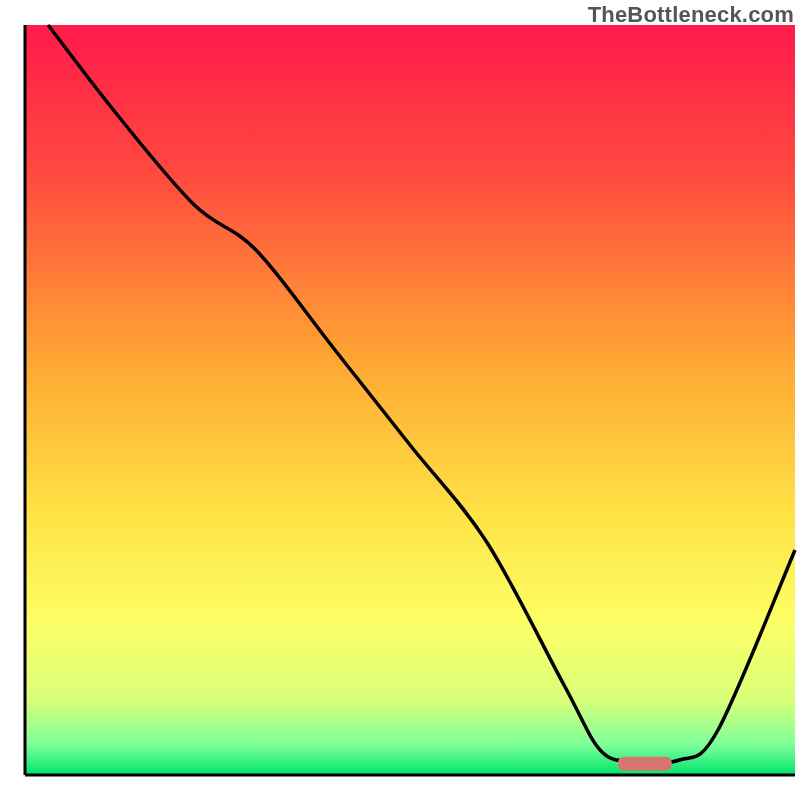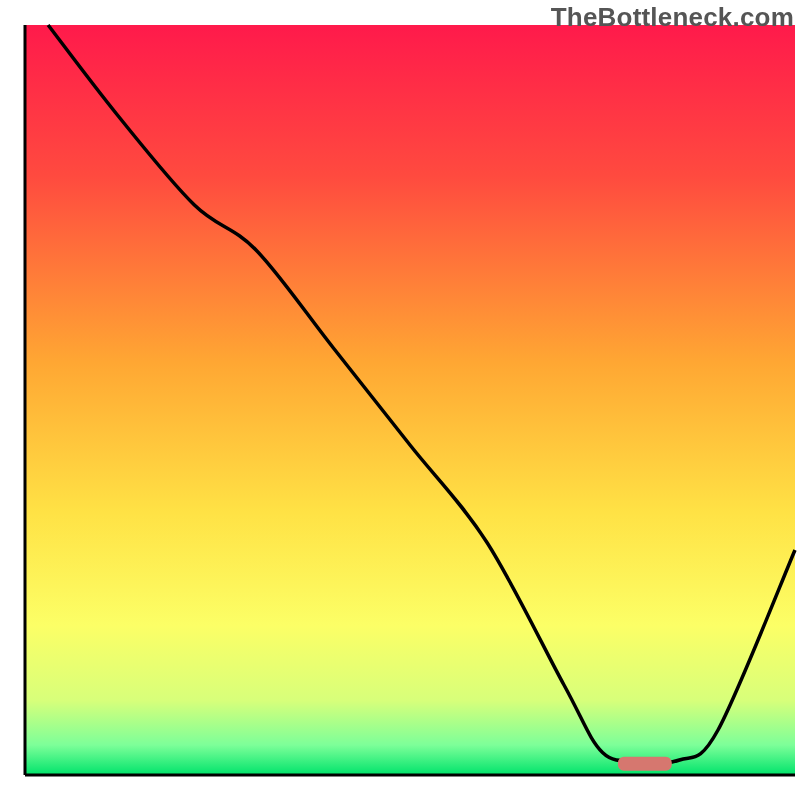--- a/index.html
+++ b/index.html
@@ -19,7 +19,7 @@
     position: absolute;
     top: 2px;
     right: 6px;
-    font-size: 26px;
+    font-size: 22px;
     font-weight: 600;
     color: #555555;
     letter-spacing: 0.2px;

